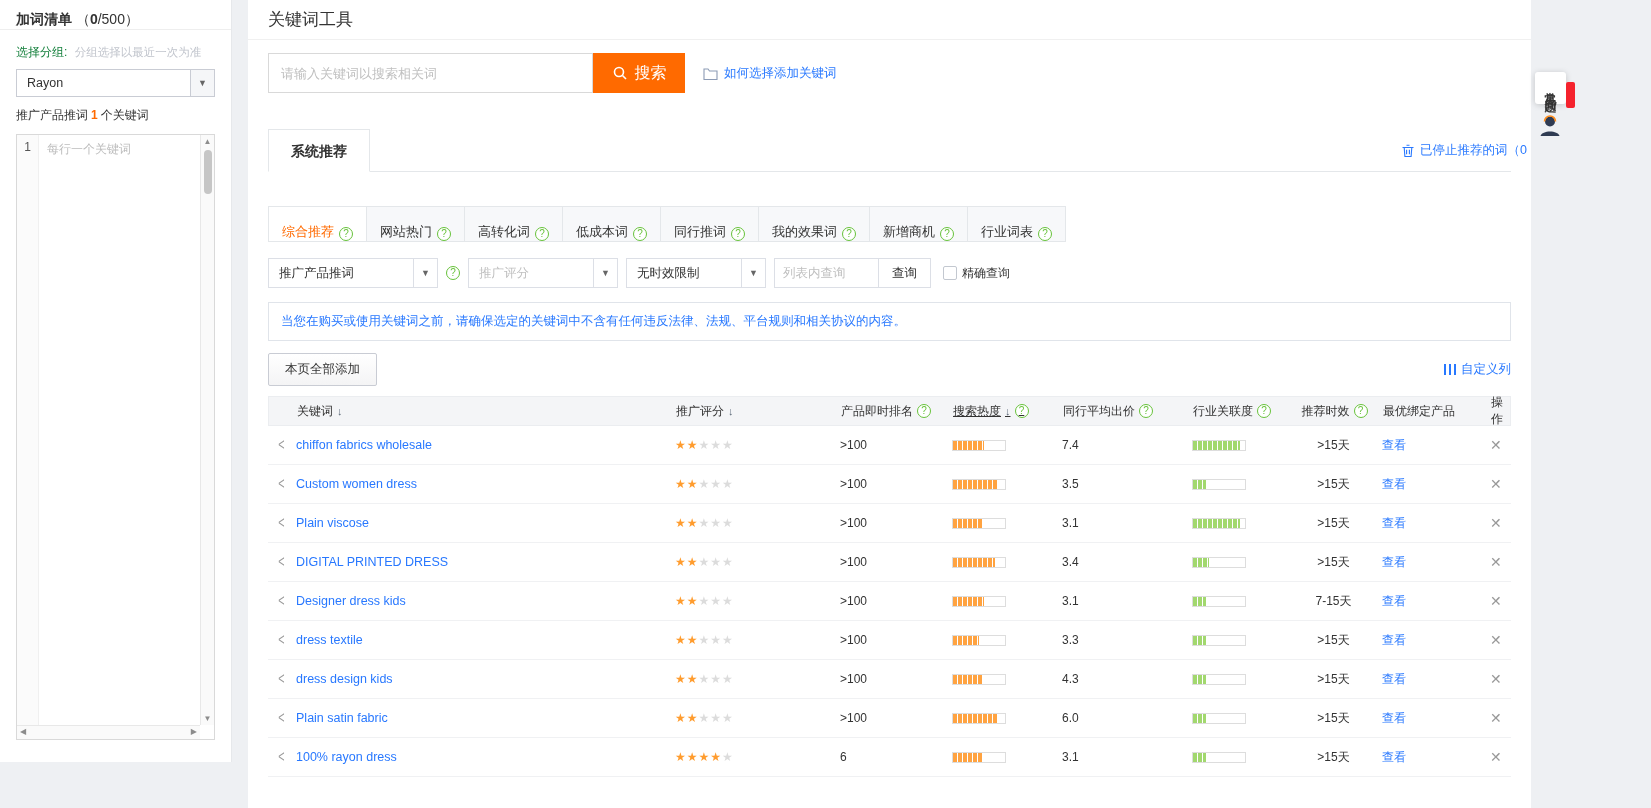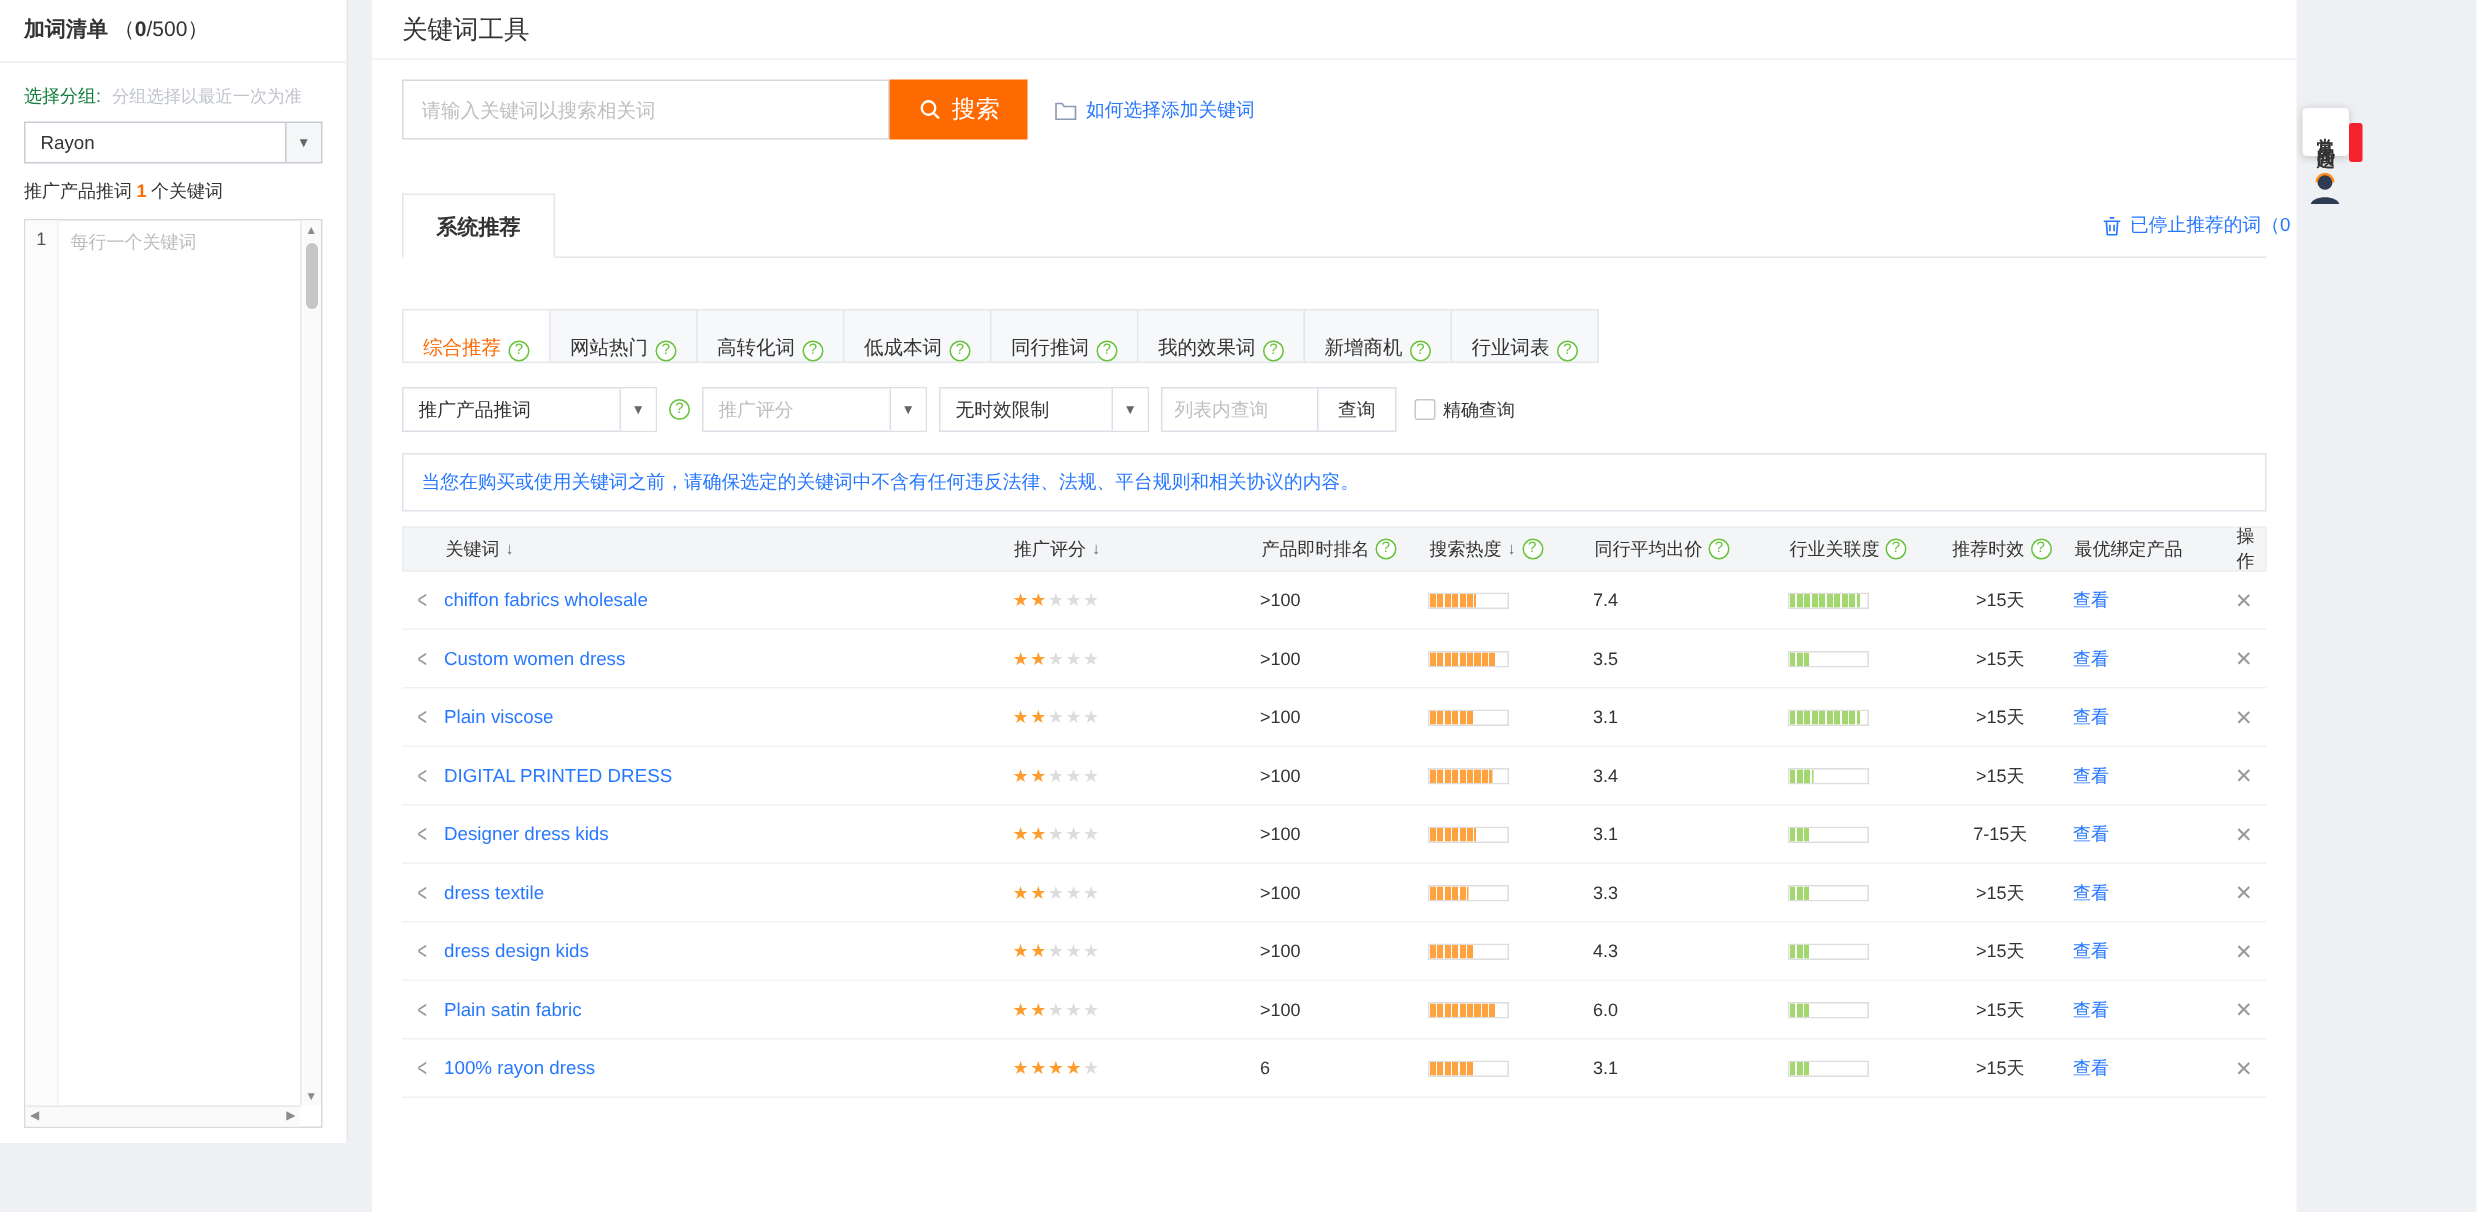--- a/index.html
+++ b/index.html
@@ -9,7 +9,7 @@
 
   
   .sidebar { position:absolute; left:0; top:0; width:232px; height:762px; background:#fff; border-right:1px solid #e6e8eb; }
-  .sb-header { padding:11px 16px 12px; border-bottom:1px solid #eee; font-size:14px; }
+  .sb-header { padding:11px 16px 0; border-bottom:1px solid #eee; font-size:14px; }
   .sb-title { font-weight:bold; color:#333; }
   .sb-count { color:#333; }
   .sb-count b { font-weight:bold; }

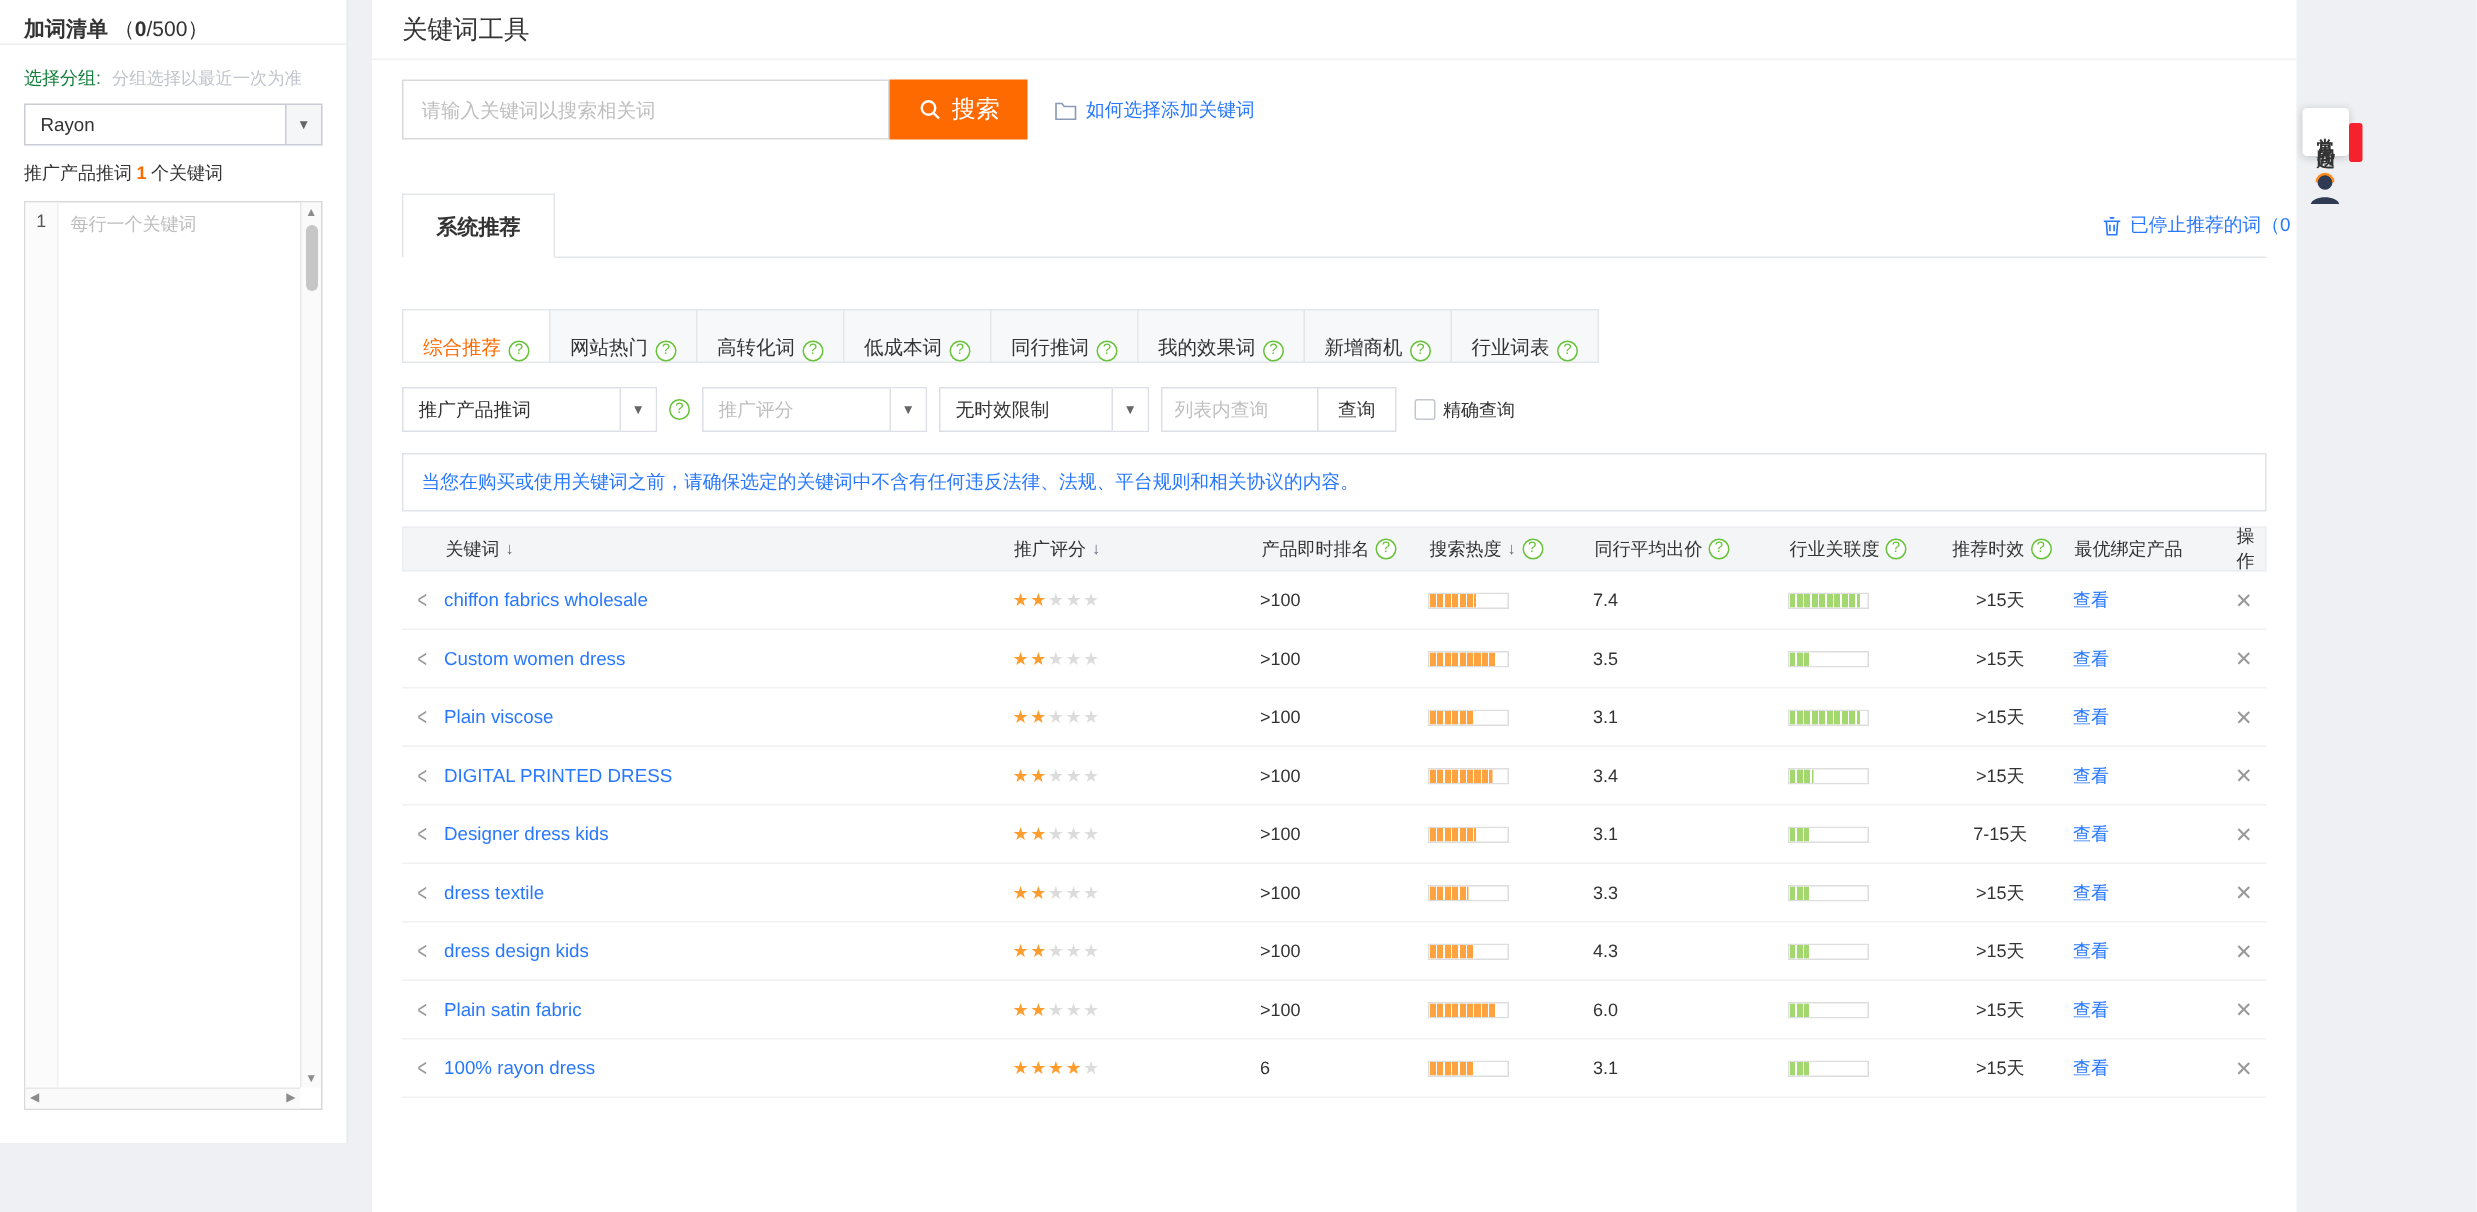--- a/index.html
+++ b/index.html
@@ -233,6 +233,13 @@
       <span>当您在购买或使用关键词之前，请确保选定的关键词中不含有任何违反法律、法规、平台规则和相关协议的内容。</span>
     </div>
 
+    <div class="actions-row">
+      <button class="add-all">本页全部添加</button>
+      <a class="customize" href="#">
+        <span class="cols-icon"></span>
+        <span>自定义列</span>
+      </a>
+    </div>
 
     <div class="table">
       <div class="thead">

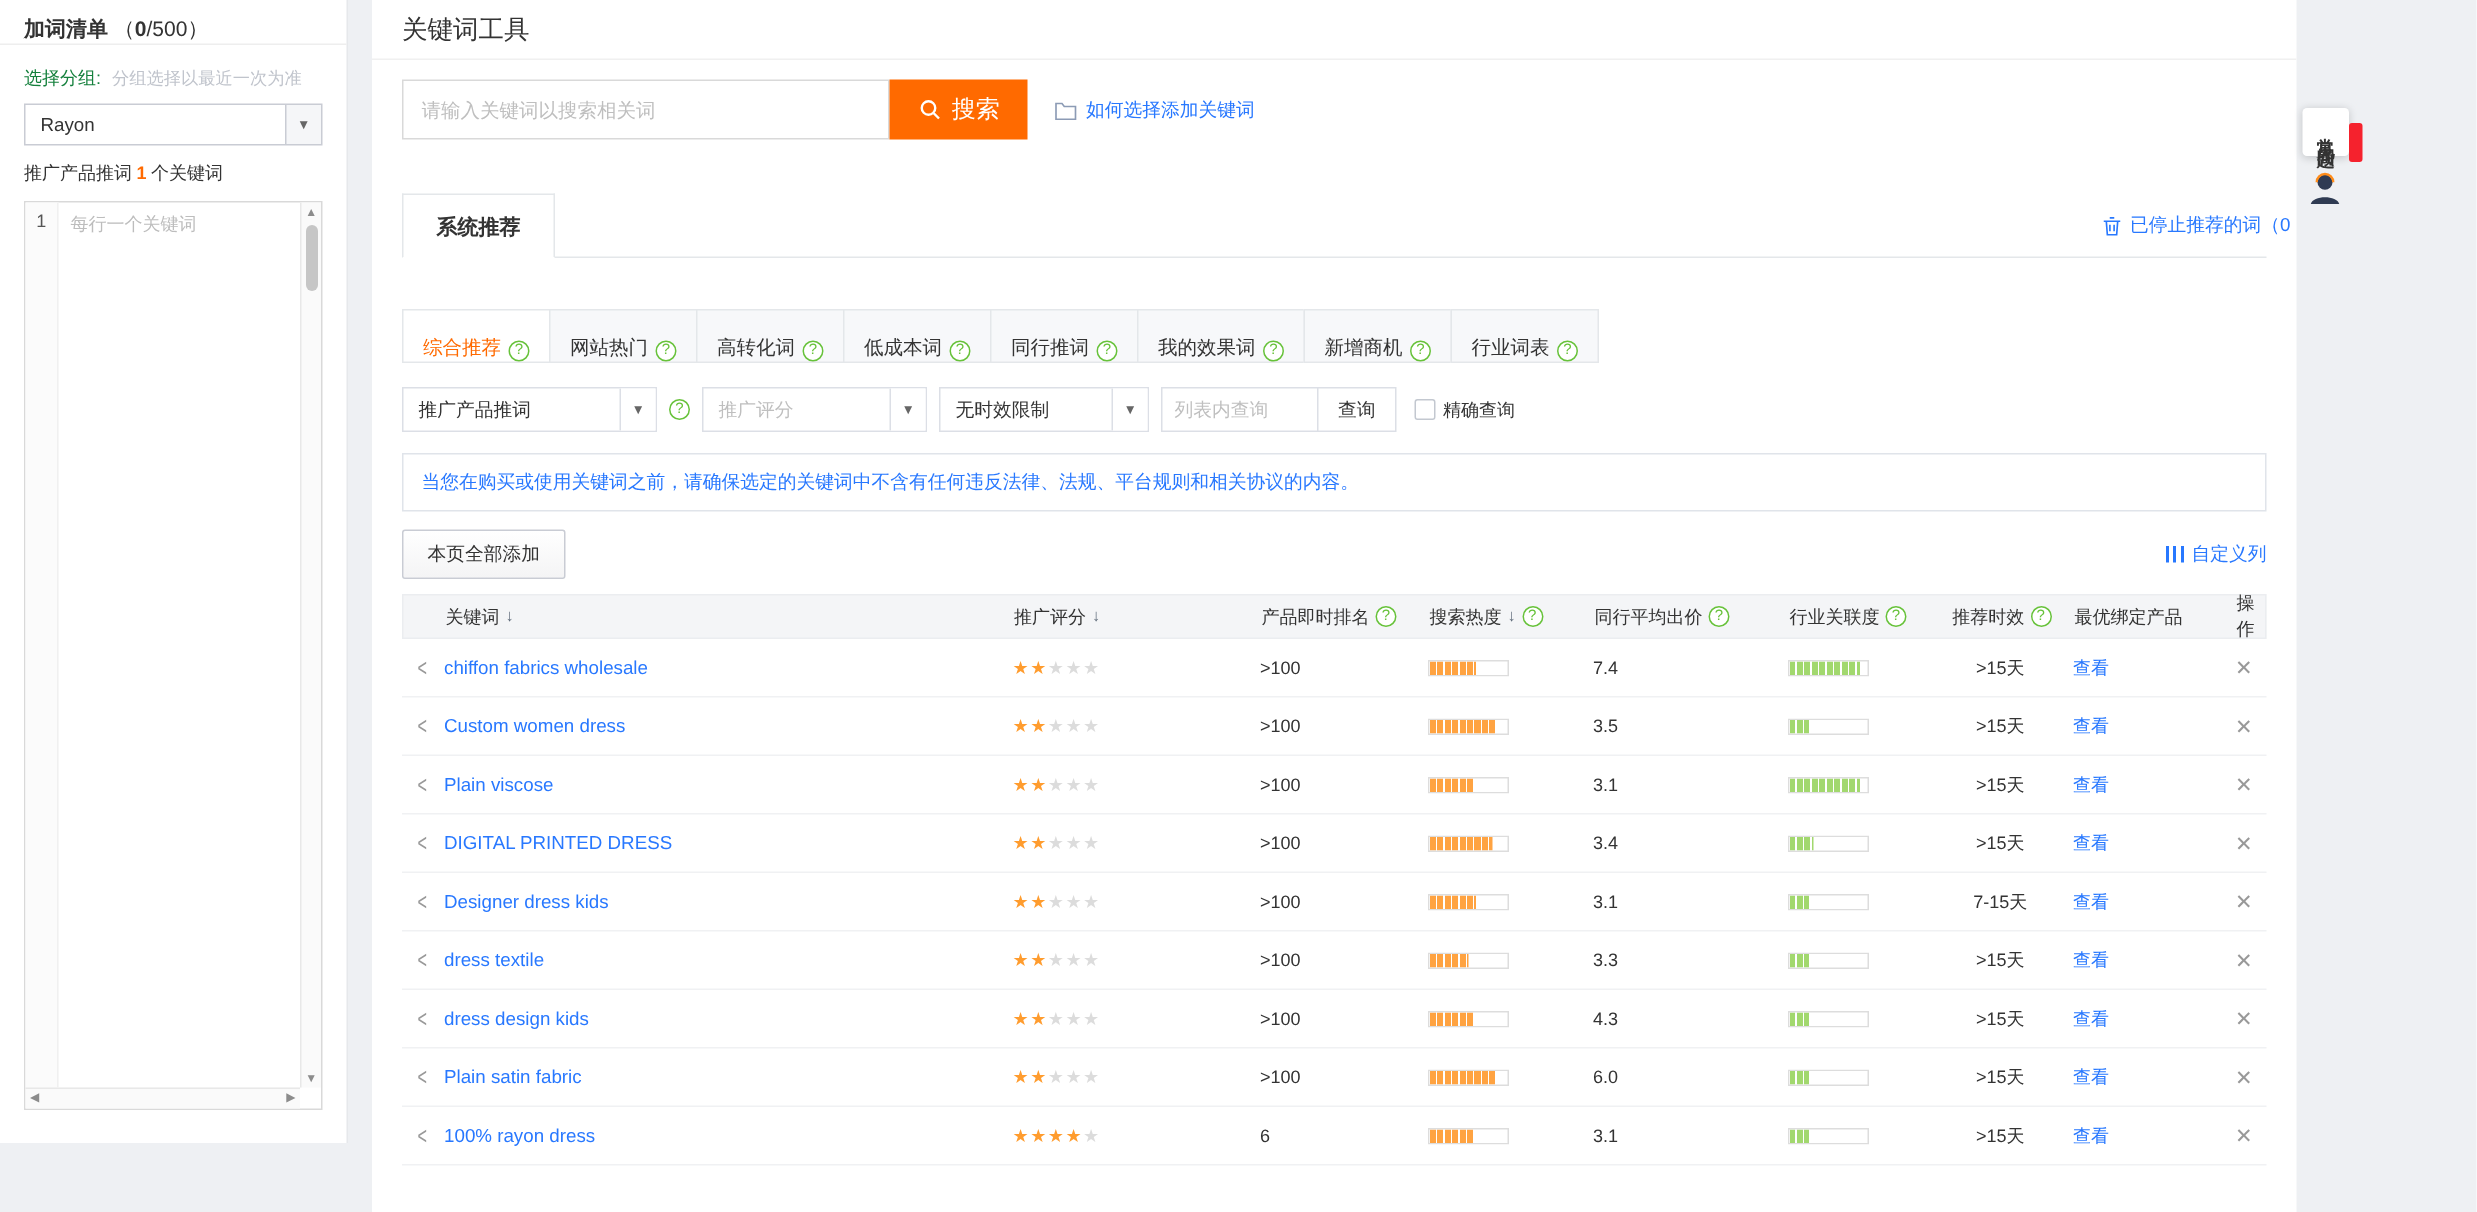--- a/index.html
+++ b/index.html
@@ -79,7 +79,7 @@
   .table { margin-top:10px; }
   .thead { display:flex; align-items:center; background:#f4f5f7; border:1px solid #ebedf0; height:30px; color:#333; }
   .cell { display:flex; align-items:center; gap:4px; padding-left:12px; flex:none; overflow:hidden; }
-  .col0 { width:395px; } .col1 { width:165px; } .col2 { width:112px; } .col3 { width:110px; }
+  .col0 { width:395px; } .col1 { width:165px; } .col2 { width:112px; } .col3 { width:110px;text-decoration:underline; }
   .col4 { width:130px; } .col5 { width:105px; } .col6 { width:85px;justify-content:center; } .col7 { width:108px; } .col8 { width:33px; }
   .thead .col0 { padding-left:28px; }
   .sort { color:#5f6b7a; font-size:11px; cursor:pointer; }

